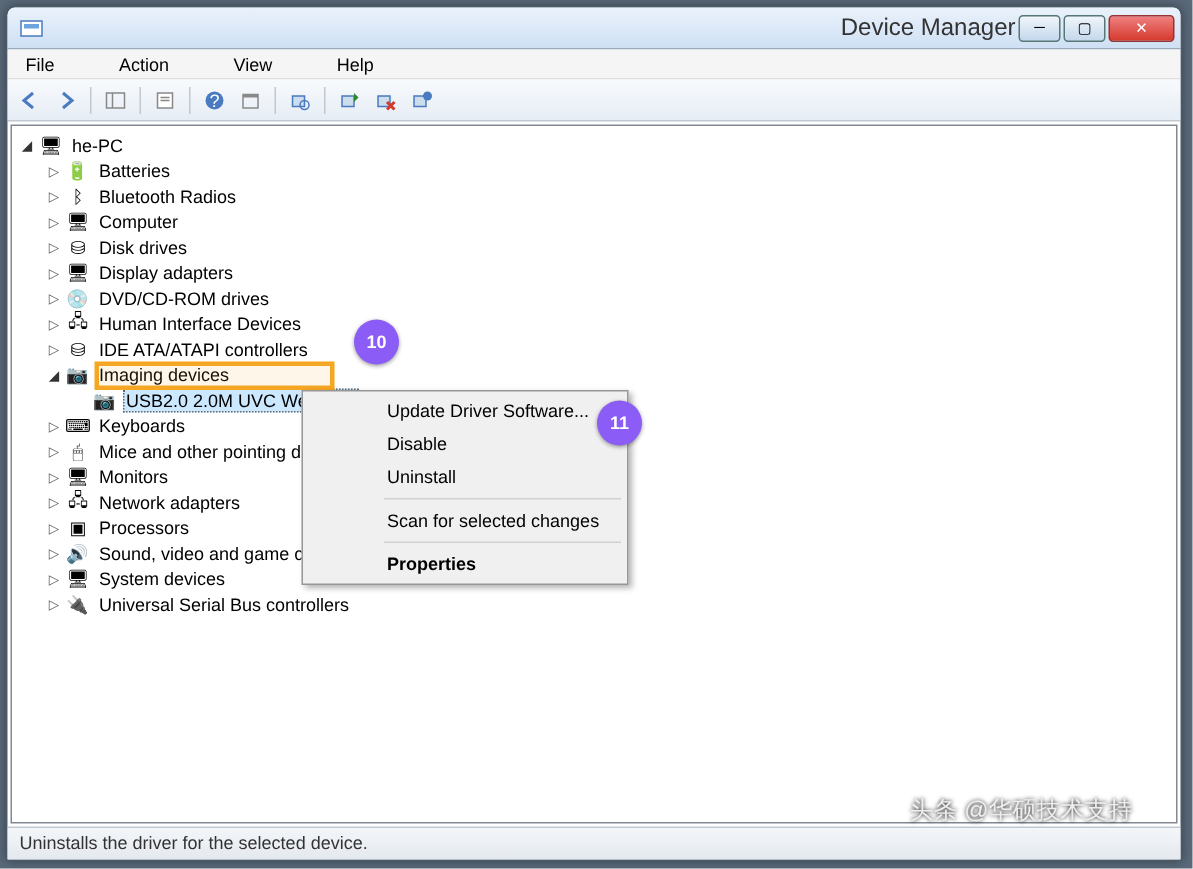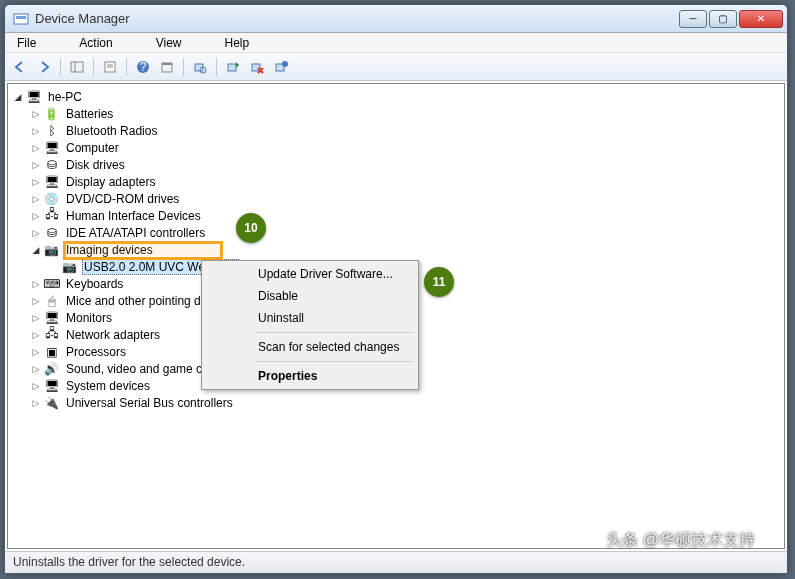--- a/index.html
+++ b/index.html
@@ -7,7 +7,7 @@
     .window { background: #fff; border: 1px solid #4a5a6a; border-radius: 6px 6px 0 0; width: 784px; height: 570px; box-shadow: 0 0 8px rgba(0,0,0,0.4); overflow: hidden; display: flex; flex-direction: column; }
     .titlebar { height: 28px; background: linear-gradient(#eaf2fb, #cfe0f4); display: flex; align-items: center; padding: 0 4px 0 8px; border-bottom: 1px solid #9ab; }
     .titlebar .icon { width: 16px; height: 16px; margin-right: 6px; }
-    .titlebar .title { flex: 1; font-size: 13px; color: #333; }
+    .titlebar .title { flex: 1; font-size: 16px; color: #333; text-align: right; }
     .win-btns { display: flex; gap: 0; }
     .win-btn { width: 28px; height: 18px; border: 1px solid #577; background: linear-gradient(#f0f5fa,#c4d8ec); border-radius: 3px; margin-left: 2px; display: flex; align-items: center; justify-content: center; cursor: pointer; font-size: 10px; }
     .win-btn.min, .win-btn.max { width: 28px; }

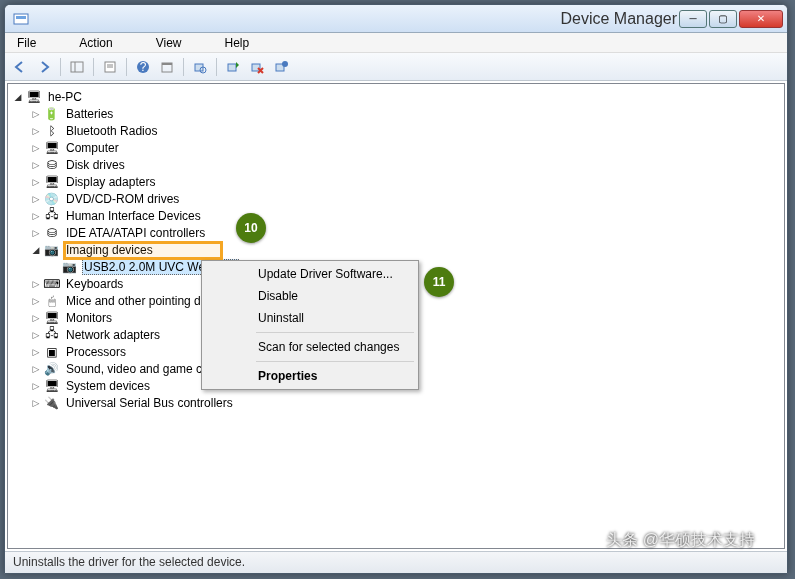--- a/index.html
+++ b/index.html
@@ -26,7 +26,7 @@
     .node-label.selected { background: #cce8ff; border: 1px dotted #666; padding: 0 1px; }
     .children { margin-left: 18px; }
     .highlight-box { position: absolute; border: 3px solid #f5a623; background: rgba(245,166,35,0.1); pointer-events: none; z-index: 5; }
-    .callout { position: absolute; width: 30px; height: 30px; border-radius: 50%; background: #4d7c0f; color: #fff; display: flex; align-items: center; justify-content: center; font-size: 14px; font-weight: bold; z-index: 15; box-shadow: 0 1px 3px rgba(0,0,0,0.4); }
+    .callout { position: absolute; width: 30px; height: 30px; border-radius: 50%; background: #8b5cf6; color: #fff; display: flex; align-items: center; justify-content: center; font-size: 14px; font-weight: bold; z-index: 15; box-shadow: 0 1px 3px rgba(0,0,0,0.4); }
     .context-menu { position: absolute; background: #f0f0f0; border: 1px solid #979797; box-shadow: 2px 2px 4px rgba(0,0,0,0.3); z-index: 10; padding: 2px; width: 218px; }
     .ctx-item { padding: 4px 20px 4px 30px; cursor: pointer; font-size: 12px; white-space: nowrap; }
     .ctx-item.bold { font-weight: bold; }

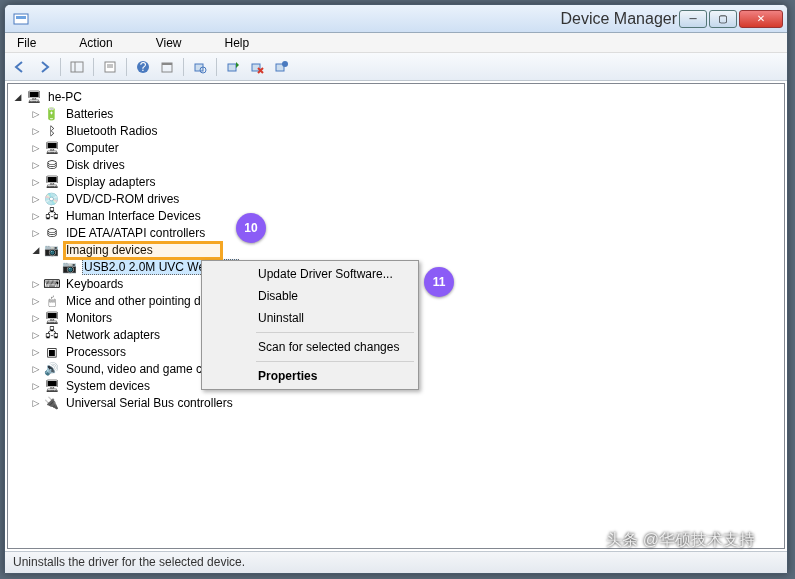--- a/index.html
+++ b/index.html
@@ -244,7 +244,7 @@
       <div class="ctx-item bold">Properties</div>
     </div>
     <div class="highlight-box" style="left:196px; top:217px; width:212px; height:22px;"></div>
-    <div class="callout" style="left:416px; top:183px;">
+    <div class="callout" style="left:390px; top:183px;">
         <span>11</span>
       </div>
   </div>

